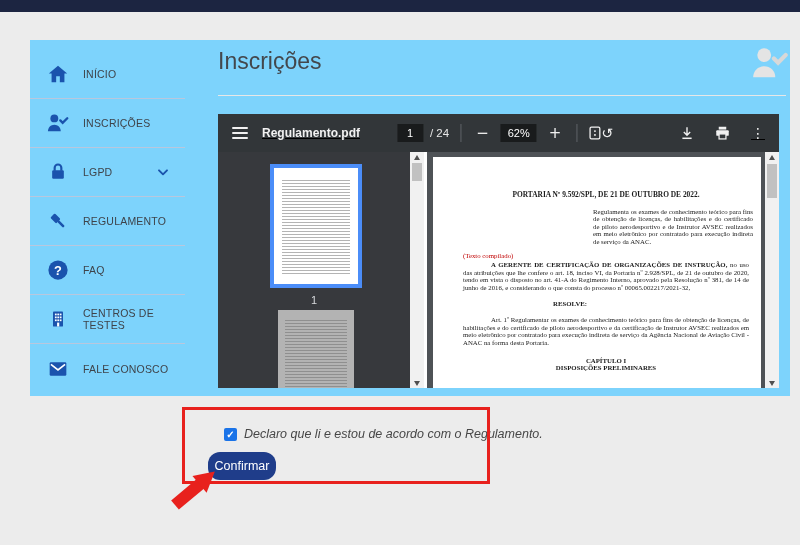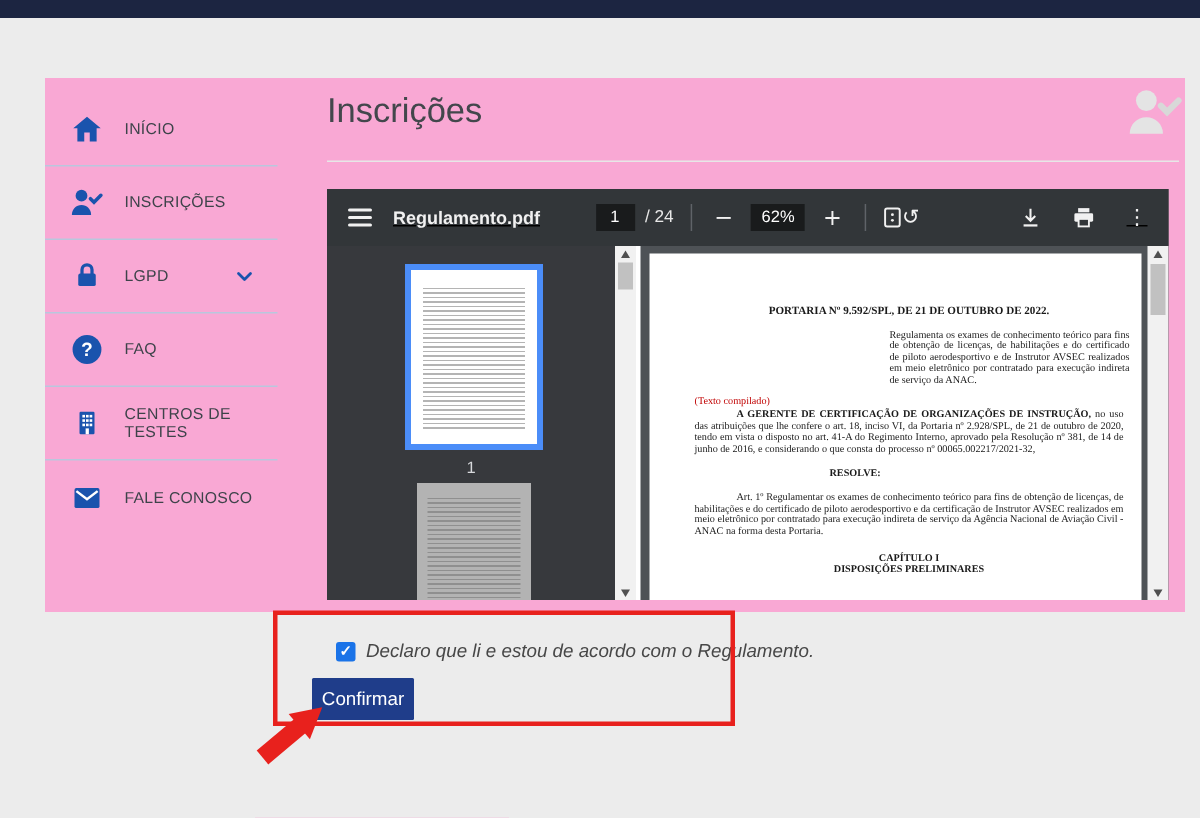--- a/index.html
+++ b/index.html
@@ -10,7 +10,7 @@
   .topbar { position:absolute; left:0; top:0; width:800px; height:12px; background:#1c2541; }
 
   
-  .card { position:absolute; left:30px; top:52px; width:760px; height:356px; background:#f9a8d4; }
+  .card { position:absolute; left:30px; top:40px; width:760px; height:356px; background:#7dd3fc; }
 
   
   .sidebar { position:absolute; left:0; top:0; width:155px; padding-top:10px; }

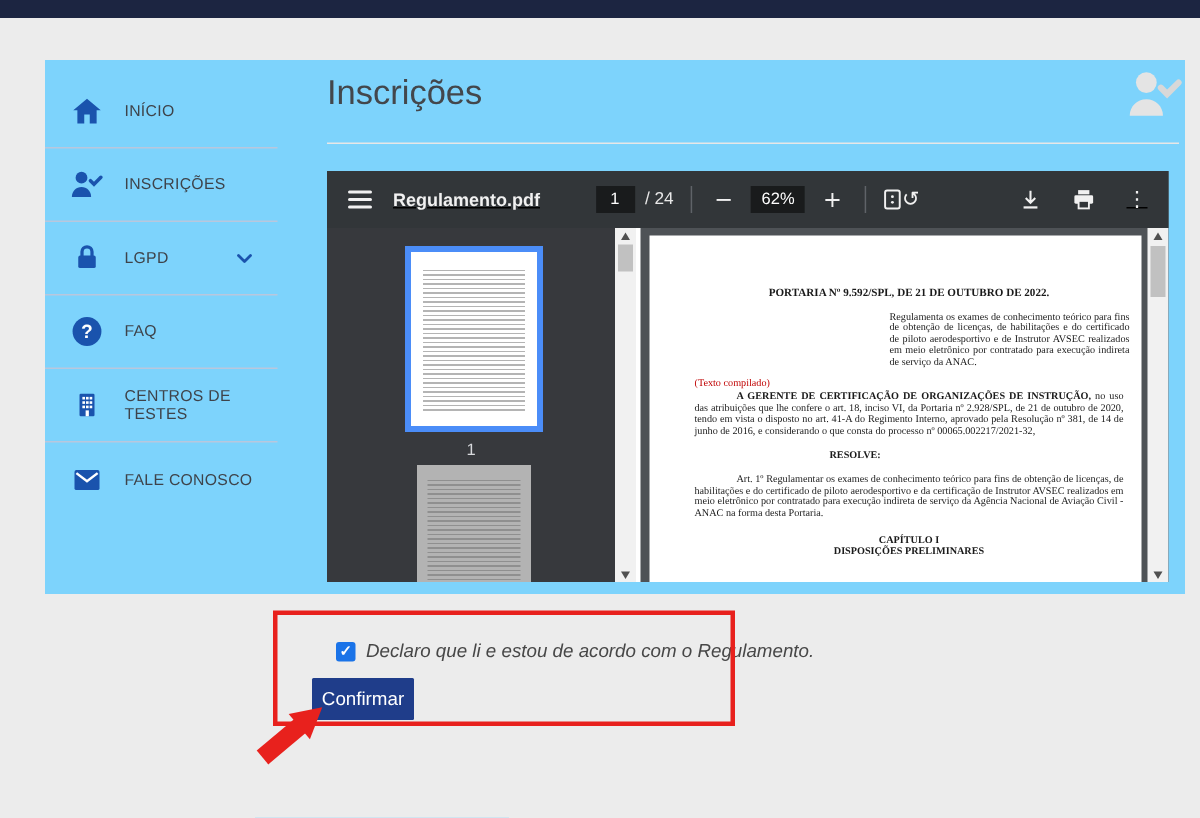--- a/index.html
+++ b/index.html
@@ -148,6 +148,17 @@
       </div>
       <div class="sb-item">
         <span class="sb-ico">
+          <svg width="22" height="22" viewBox="0 0 24 24" fill="#1a53ad">
+              <g transform="rotate(-45 12 12)">
+                <rect x="8.6" y="3.5" width="6.8" height="9" rx="1.2"></rect>
+                <rect x="10.6" y="12.2" width="2.8" height="9" rx="1.2"></rect>
+              </g>
+            </svg>
+        </span>
+        <span class="sb-label">REGULAMENTO</span>
+      </div>
+      <div class="sb-item">
+        <span class="sb-ico">
           <svg width="22" height="22" viewBox="0 0 24 24">
               <circle cx="12" cy="12" r="10.5" fill="#1a53ad"></circle>
               <text x="12" y="17" text-anchor="middle" font-size="14" font-weight="bold" fill="#ffffff" font-family="Liberation Sans, sans-serif">?</text>

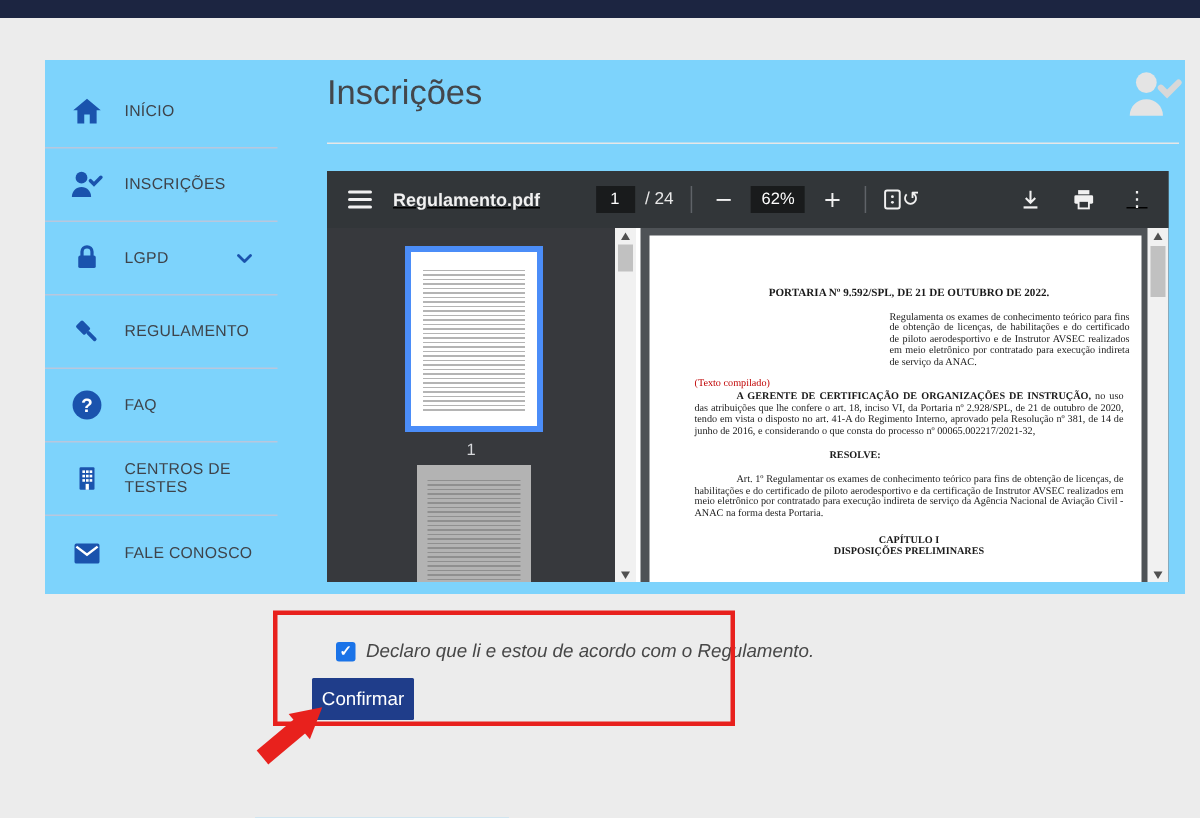--- a/index.html
+++ b/index.html
@@ -92,7 +92,7 @@
   .consent-check::after { content:"✓"; color:#fff; font-size:10px; font-weight:700; line-height:1; }
   .consent-label { position:absolute; left:244px; top:427px; font-style:italic; font-size:12.5px; color:#474747; }
   .confirm-btn { position:absolute; left:208px; top:452px; width:68px; height:28px;
-                 background:#1f3d8a; color:#ffffff; border:none; border-radius:1px;
+                 background:#1f3d8a; color:#ffffff; border:none; border-radius:12px;
                  font-size:12.5px; font-family:"Liberation Sans", sans-serif; cursor:pointer; }
 
   

